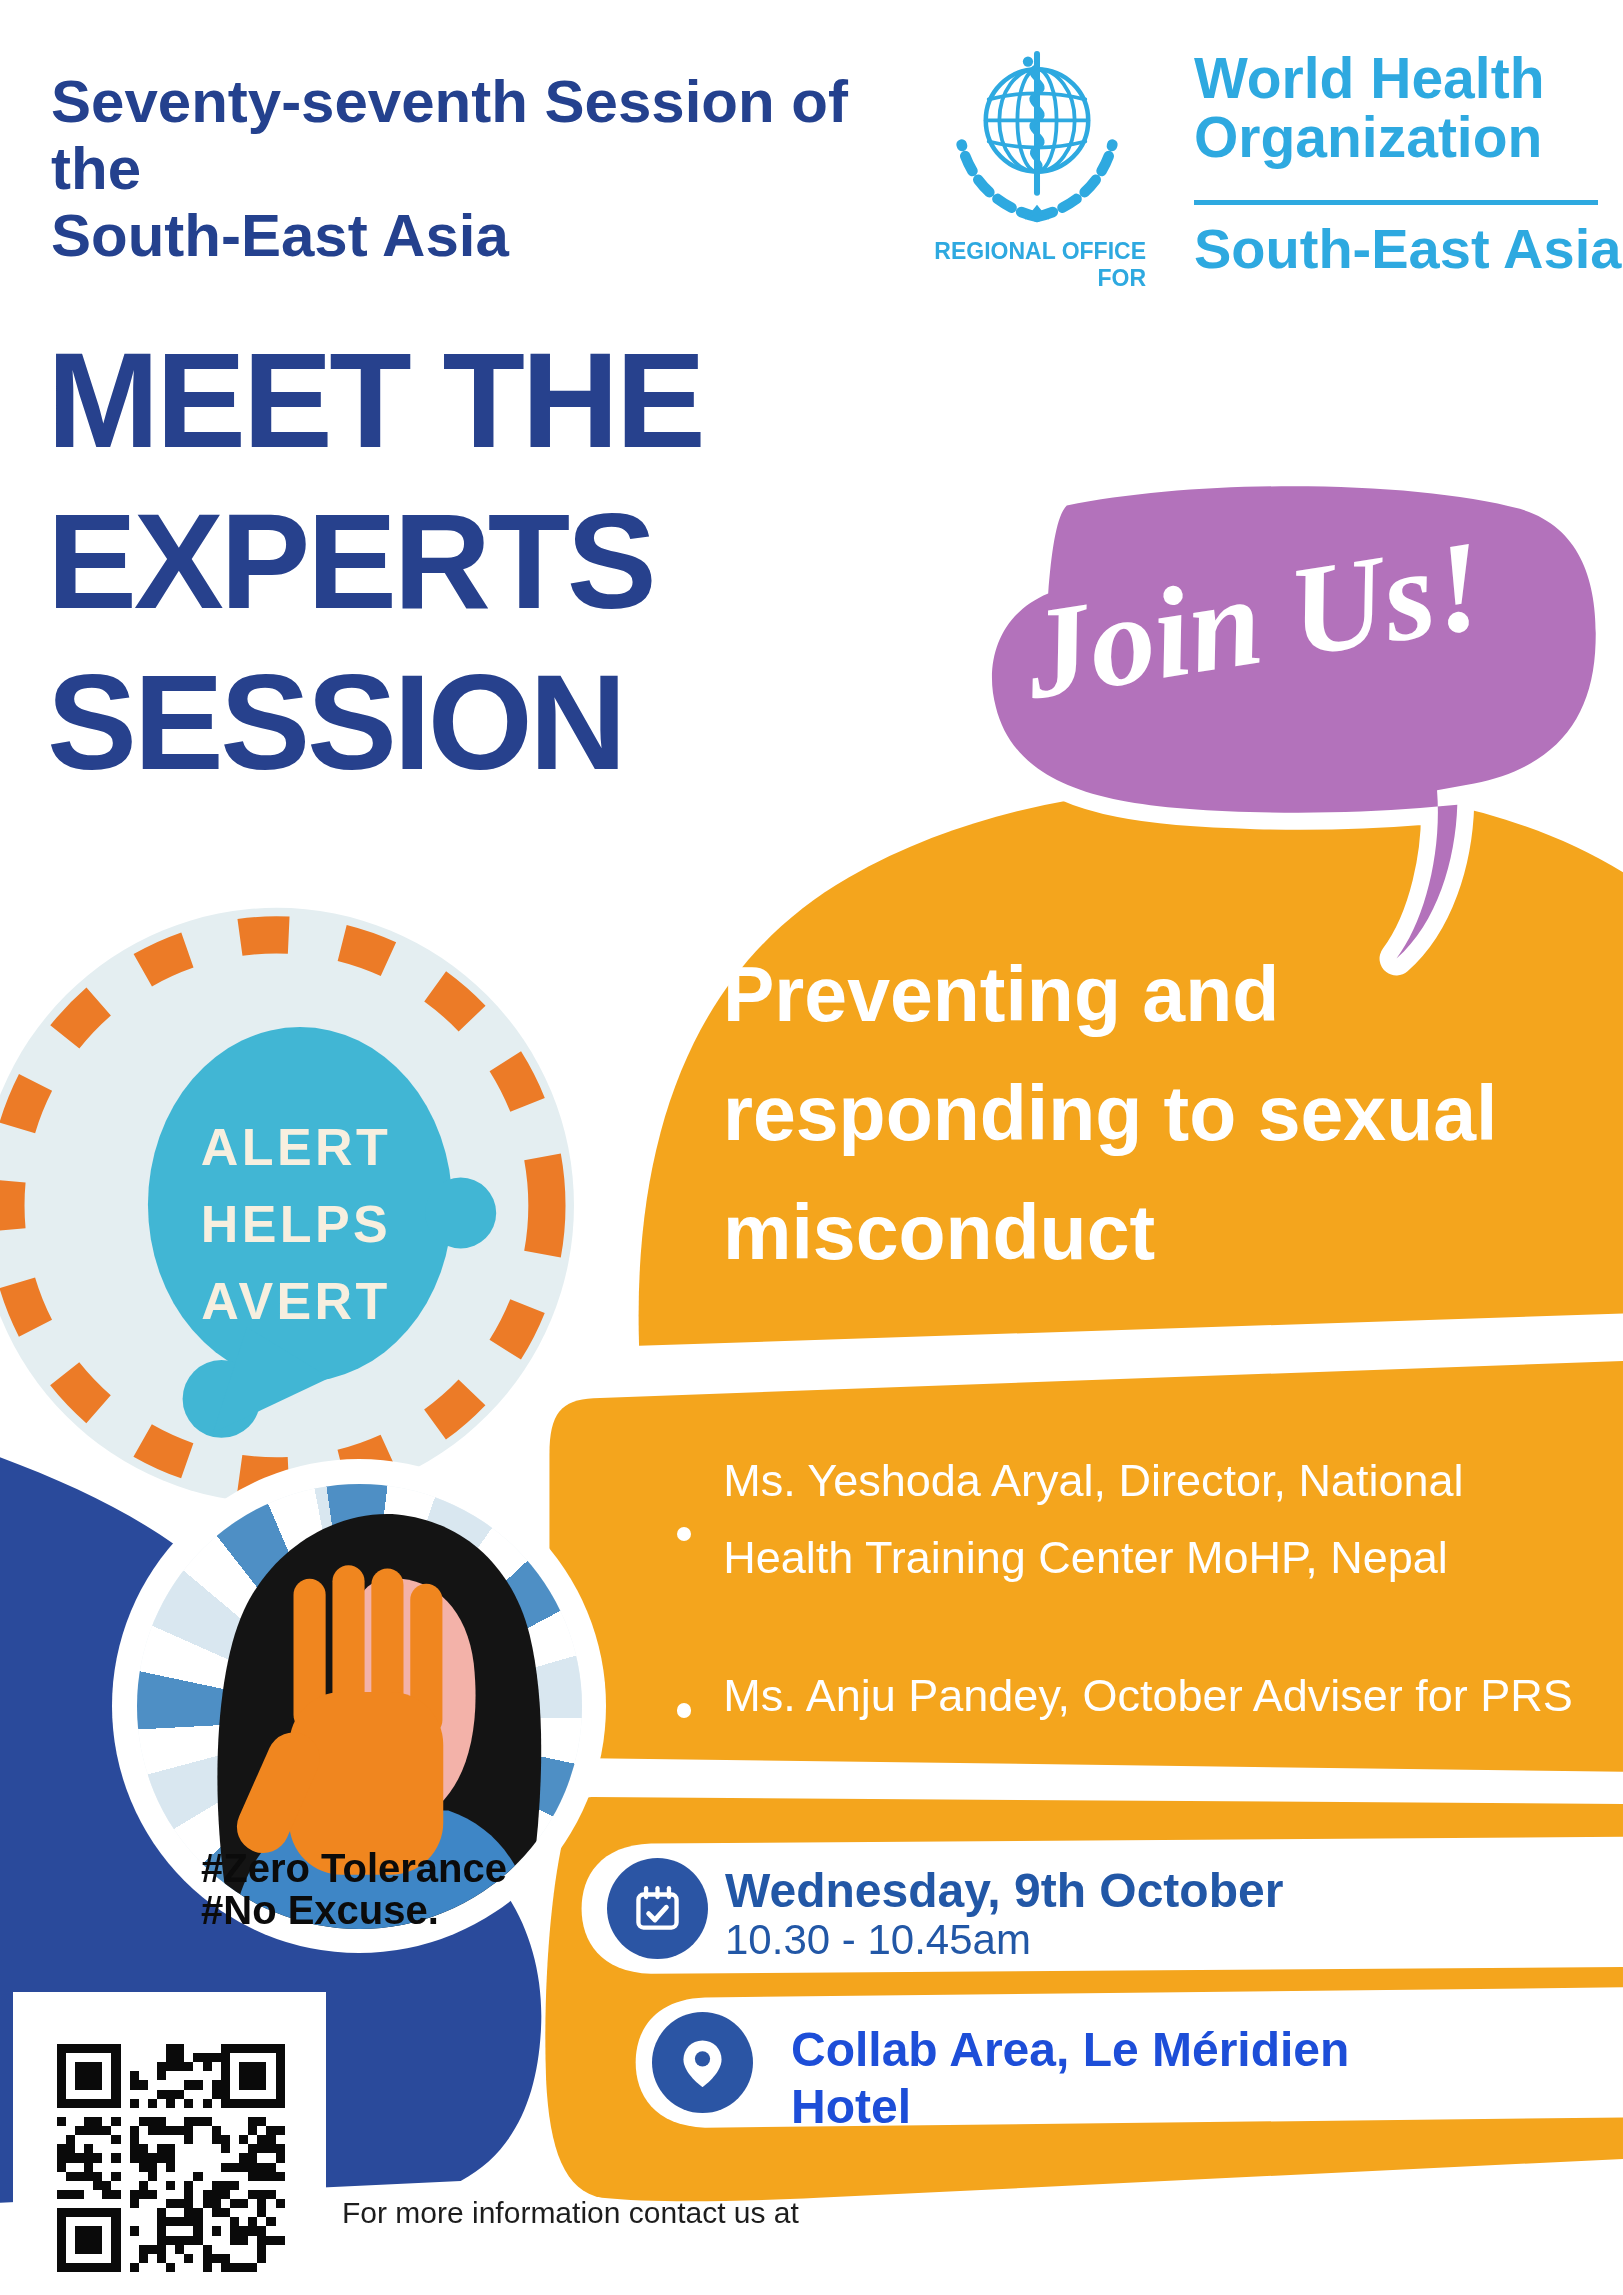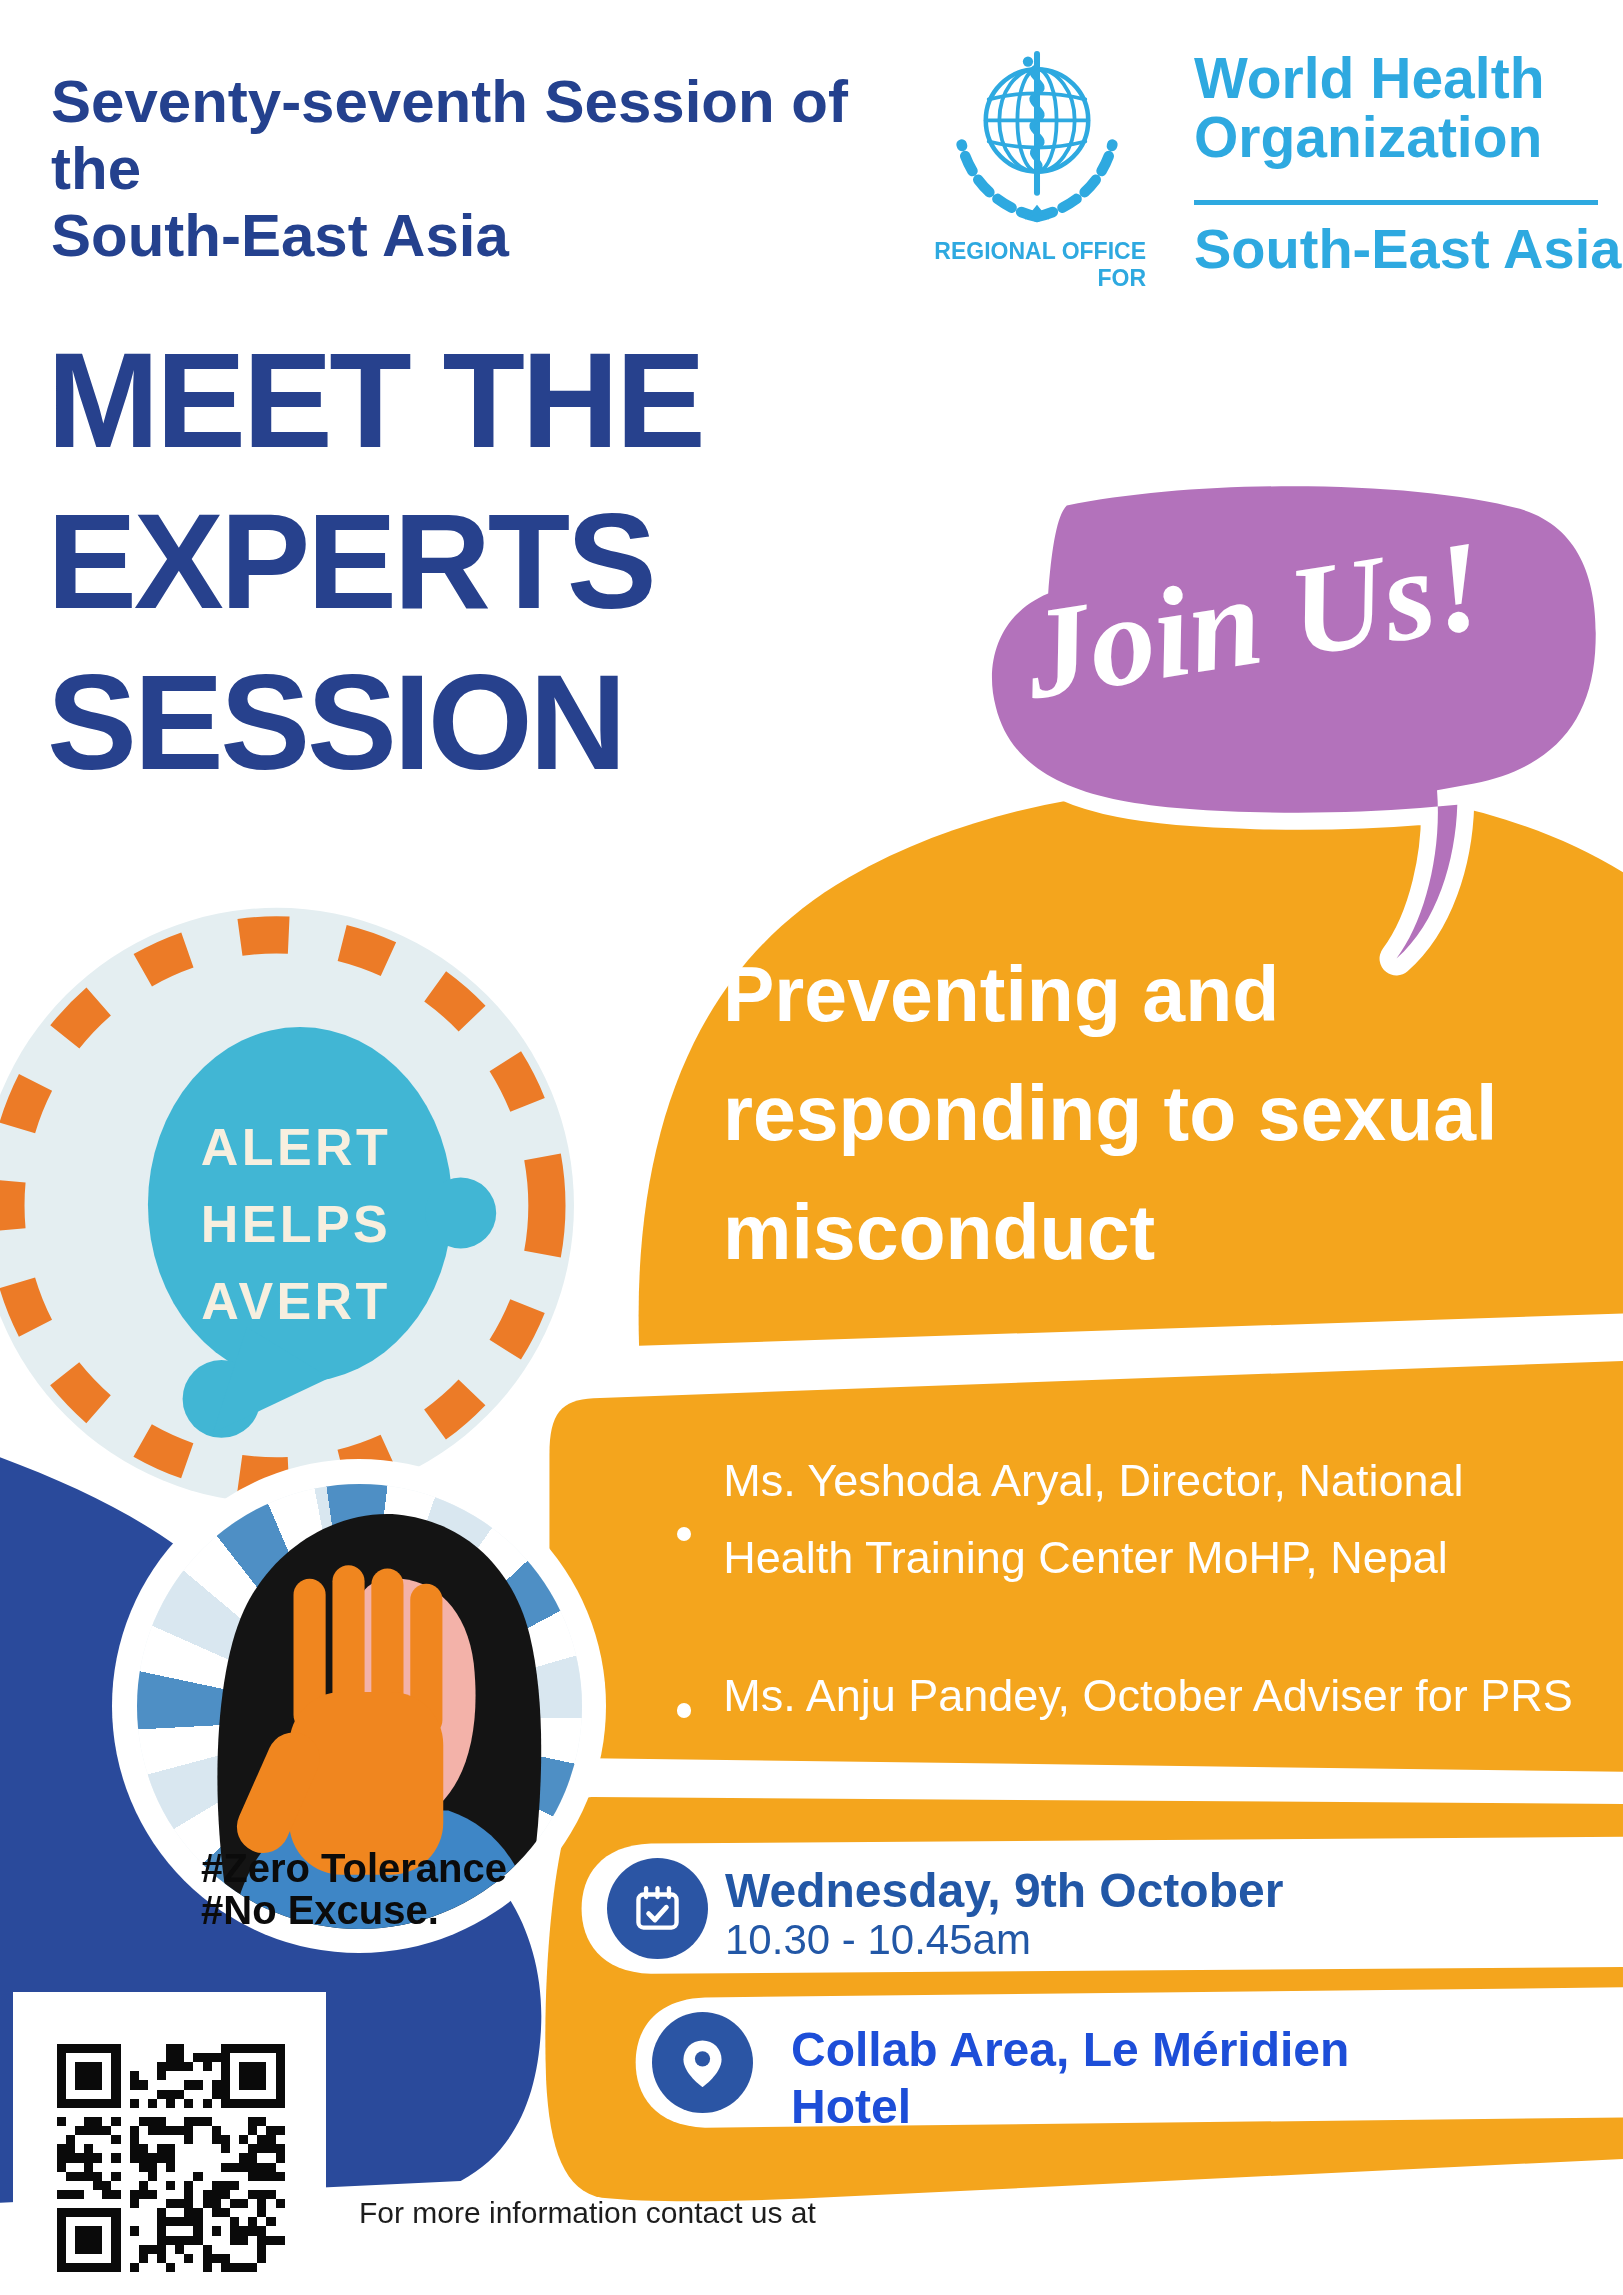--- a/index.html
+++ b/index.html
@@ -66,7 +66,7 @@
       grid-template-columns:repeat(25,1fr);grid-template-rows:repeat(25,1fr);background:#ffffff;}
   .qr div{width:100%;height:100%;}
   .qr .b{background:#0a0a0a;}
-  .footer{left:342px;top:2192px;font-size:30px;line-height:41px;font-weight:400;color:#1D1D1D;margin-left:17px;}
+  .footer{left:342px;top:2192px;font-size:30px;line-height:41px;font-weight:400;color:#1D1D1D;}
 </style>
 </head>
 <body>

